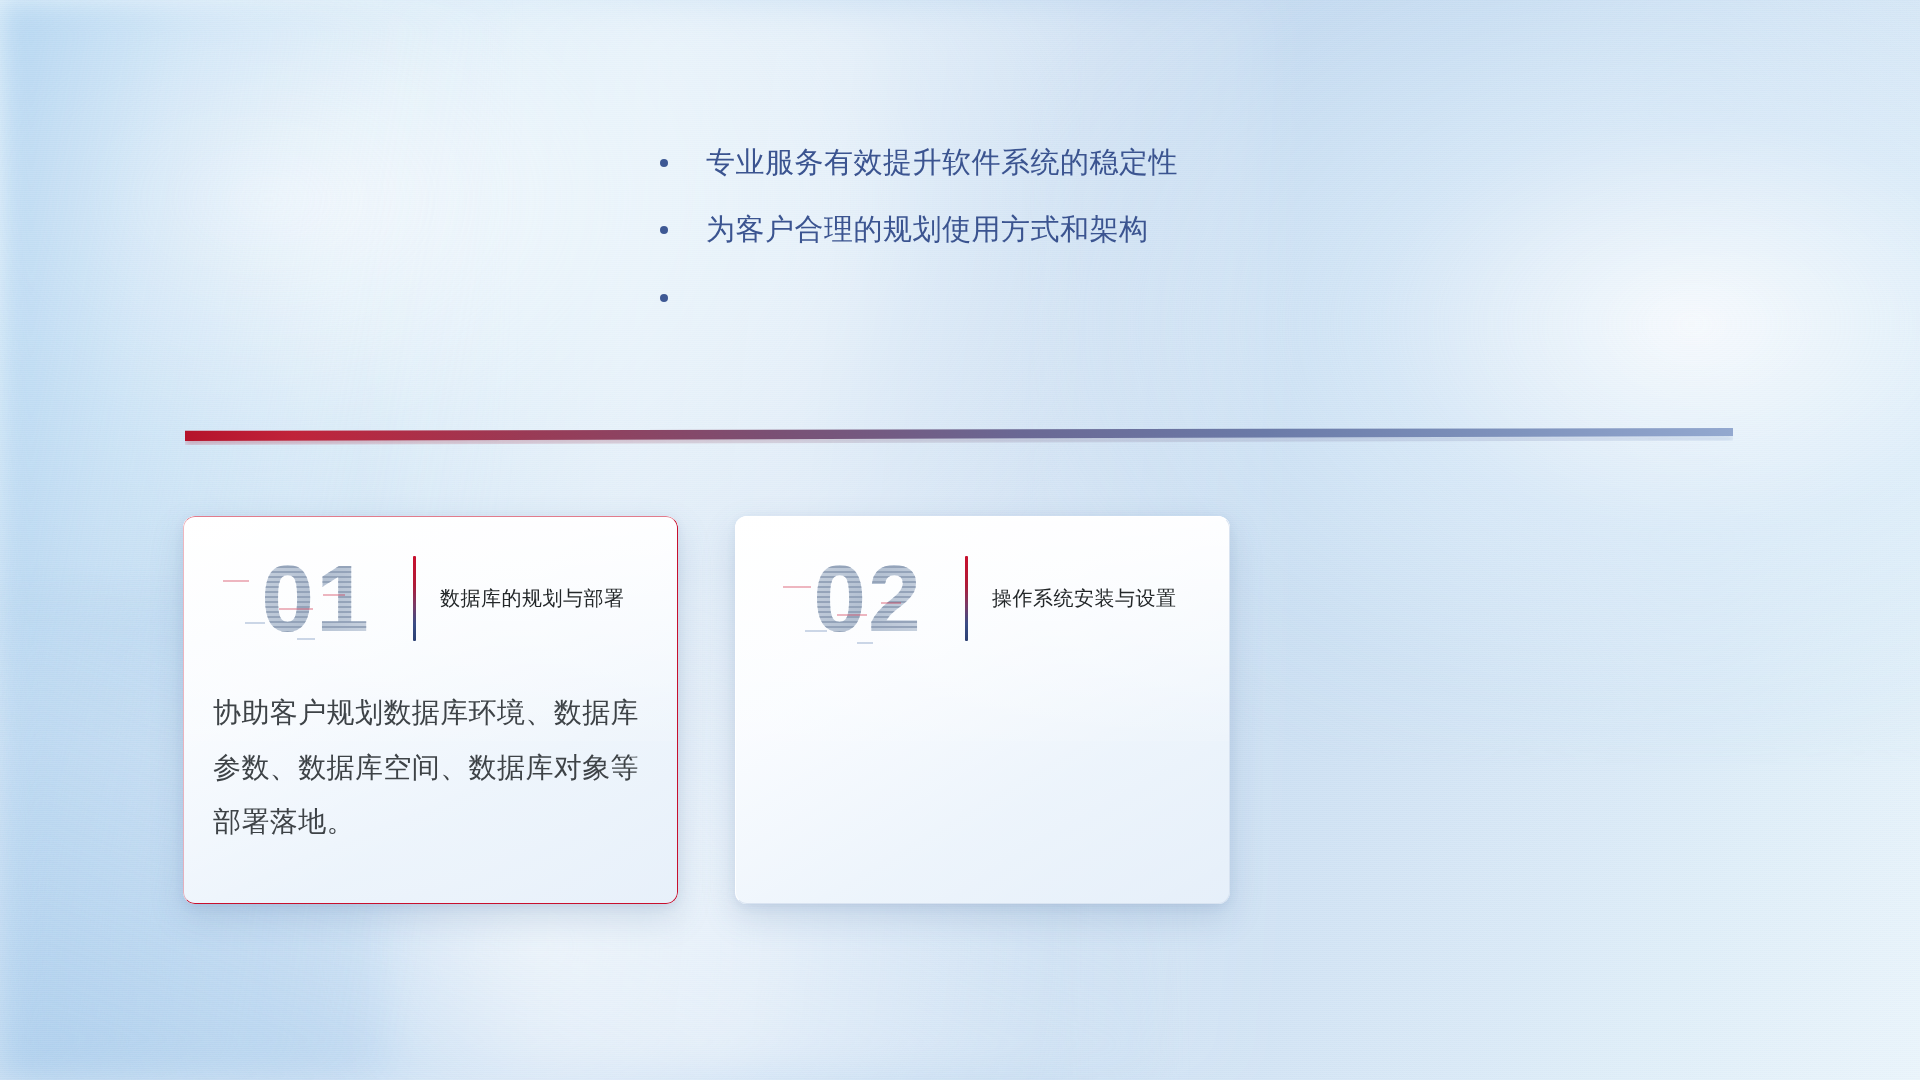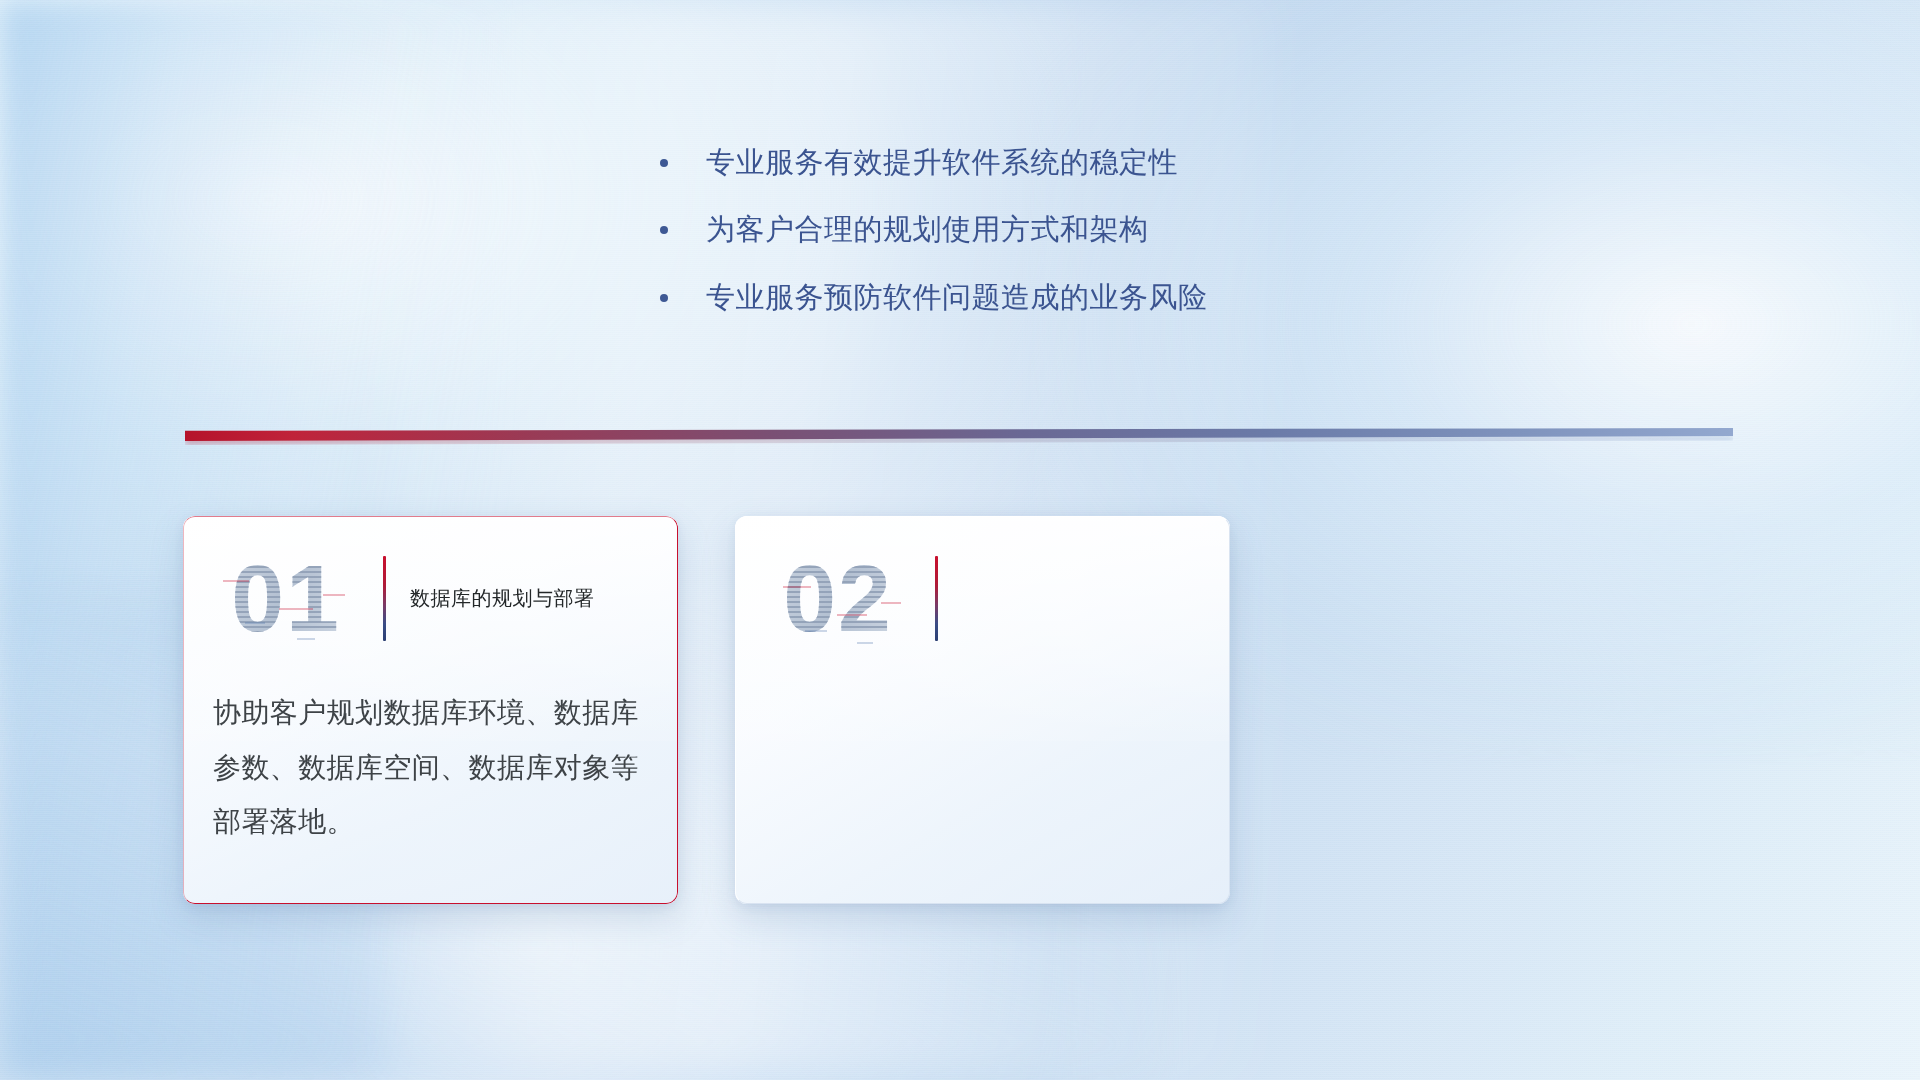--- a/index.html
+++ b/index.html
@@ -359,7 +359,6 @@
     </div>
     <div class="bullet-row">
       <span class="bullet-dot"></span>
-      <span class="bullet-text">专业服务预防软件问题造成的业务风险</span>
     </div>
   </div>
 

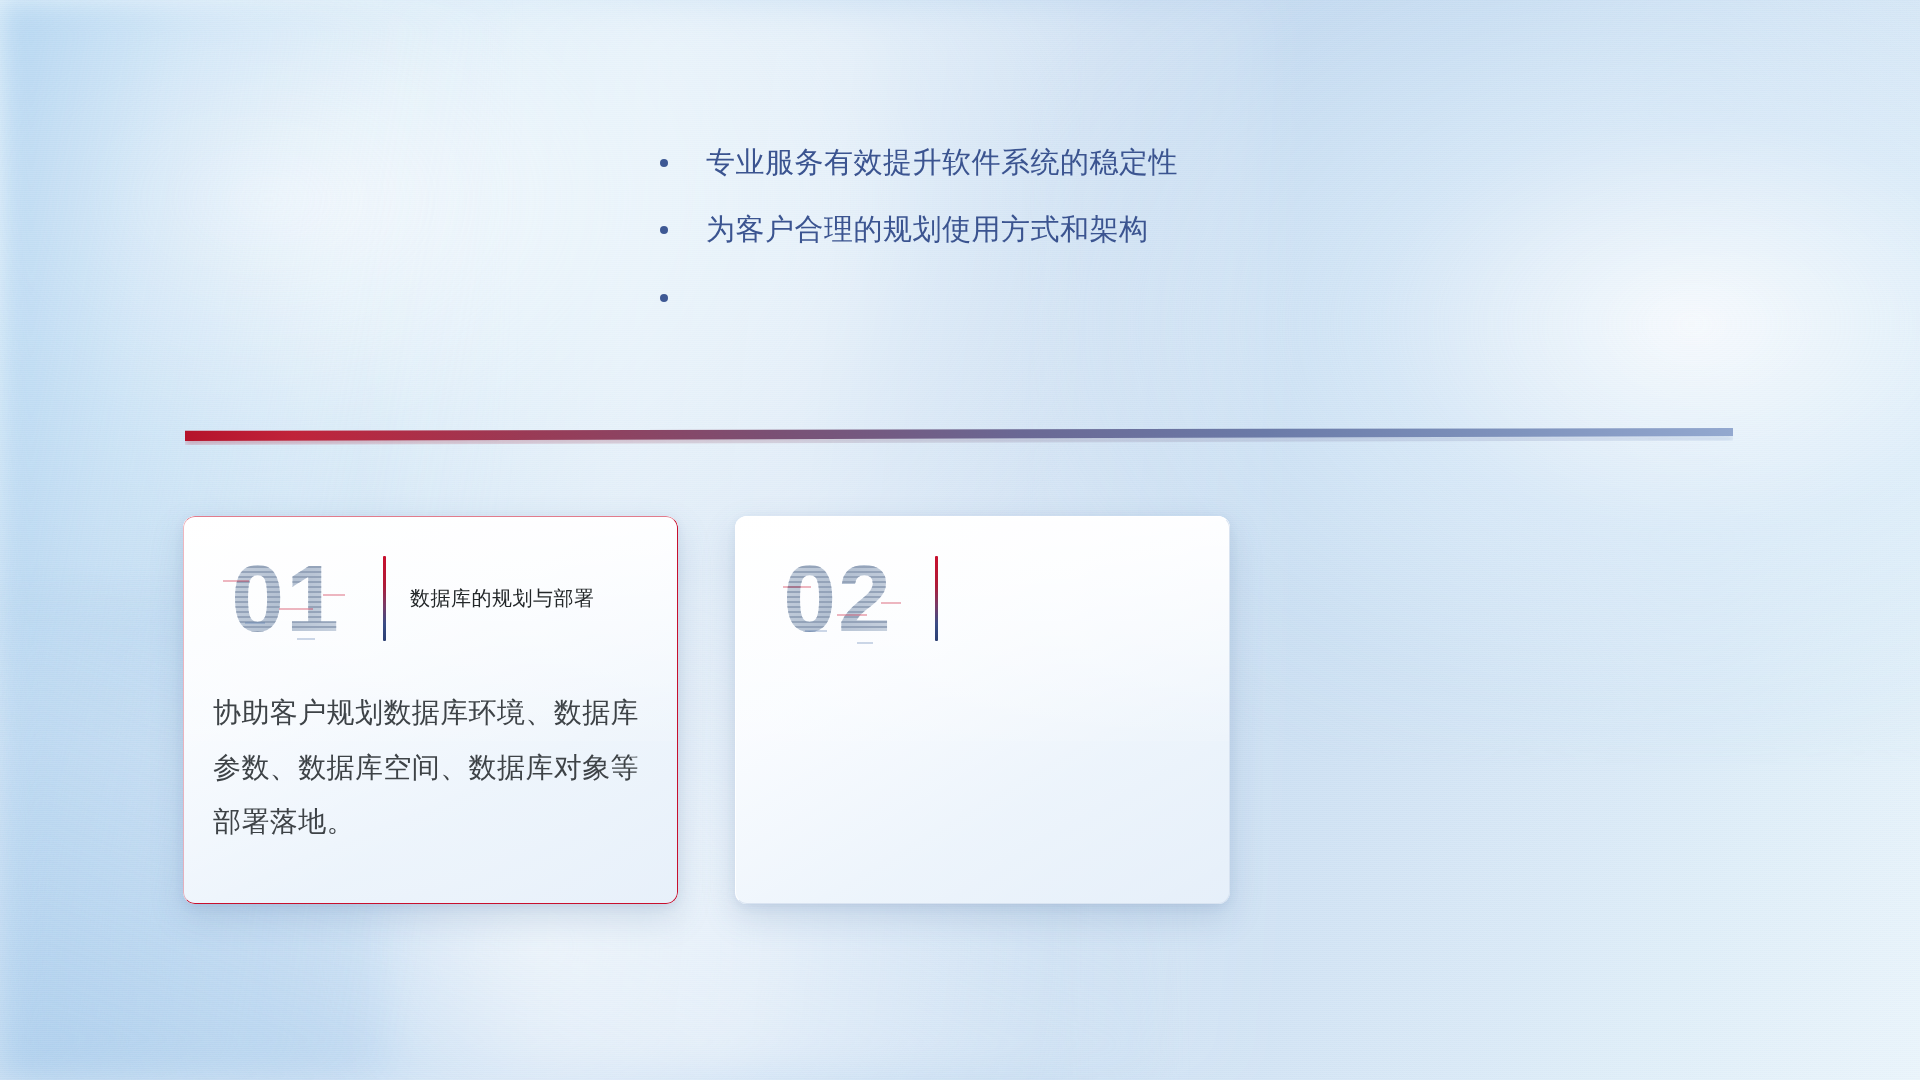--- a/index.html
+++ b/index.html
@@ -251,7 +251,7 @@
     position: relative;
     display: flex;
     align-items: center;
-    padding: 28px 26px 0 10px;
+    padding: 28px 26px 0 40px;
     height: 136px;
     box-sizing: border-box;
   }

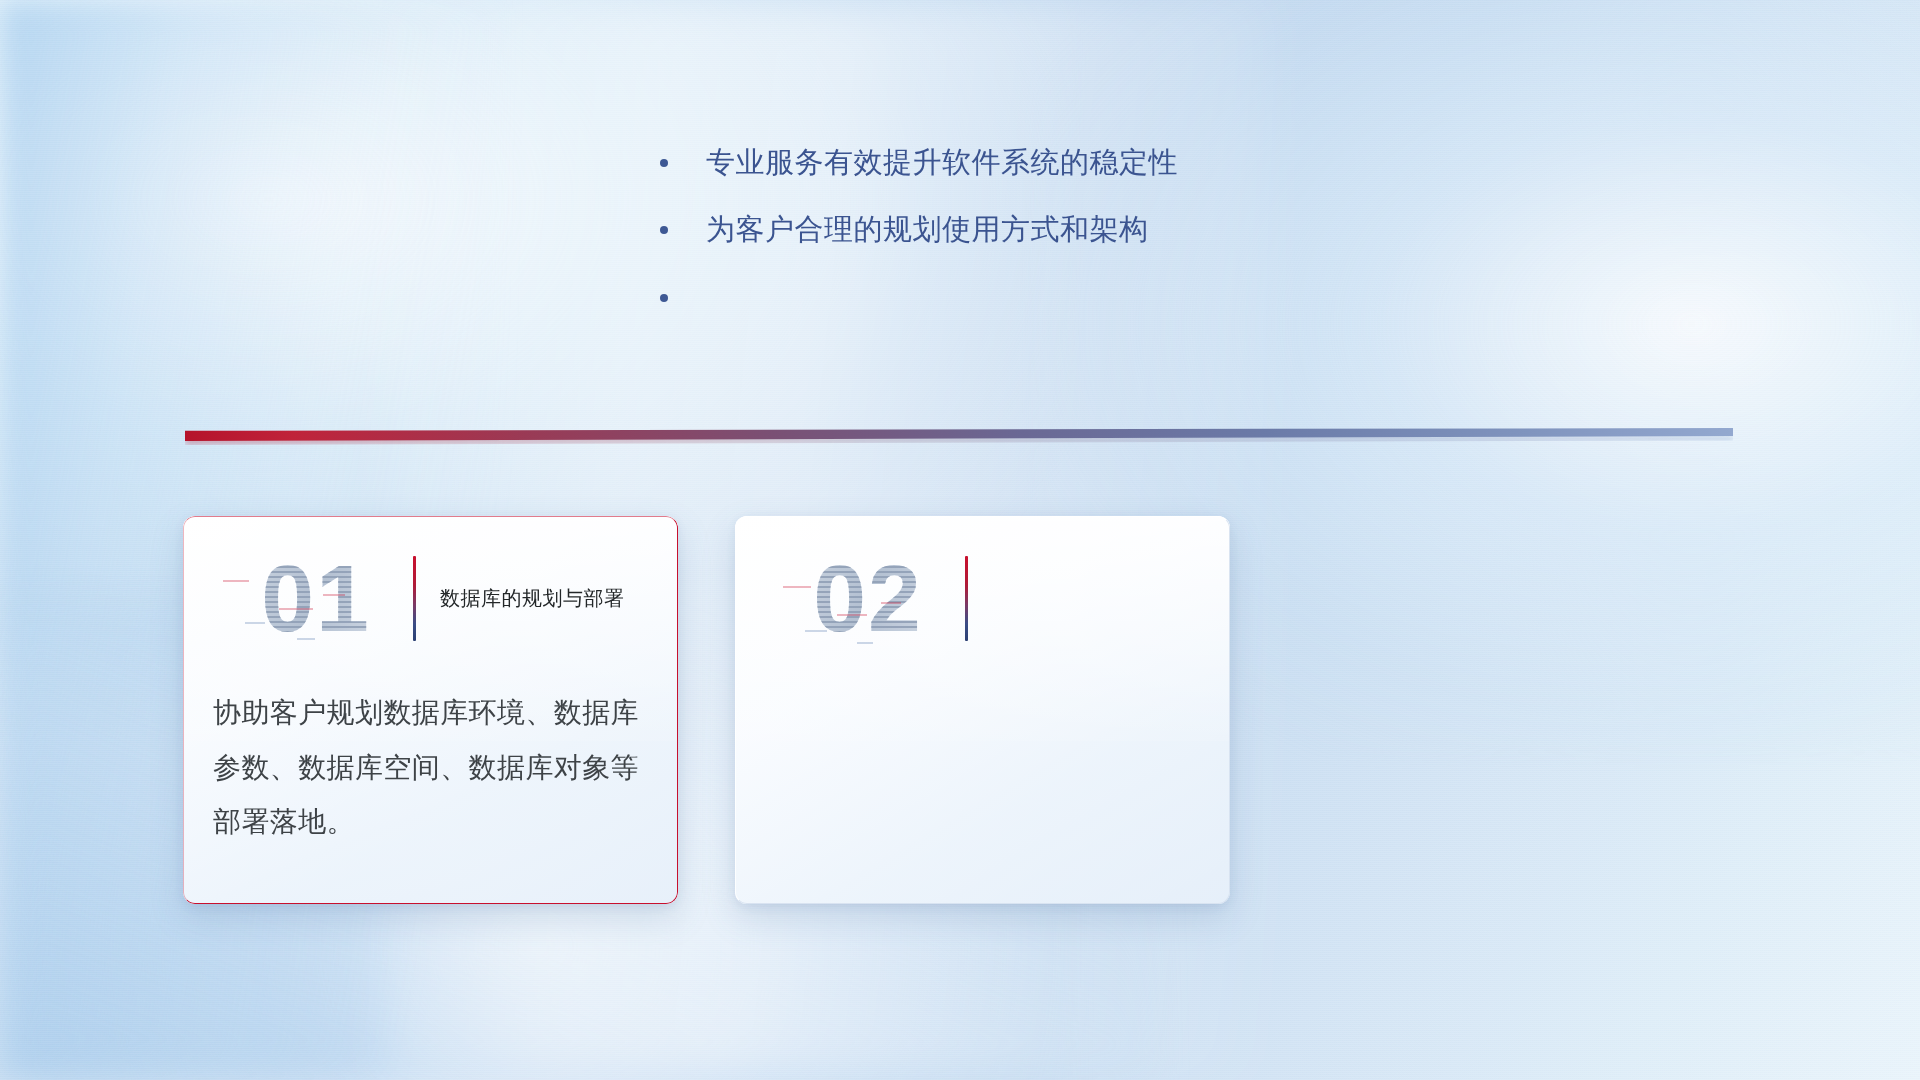--- a/index.html
+++ b/index.html
@@ -398,6 +398,7 @@
           <i class="b" style="left:100px; top:92px; width:16px;"></i>
         </div>
         <div class="card-divider"></div>
+        <div class="card-title">操作系统安装与设置</div>
       </div>
     </div>
 

